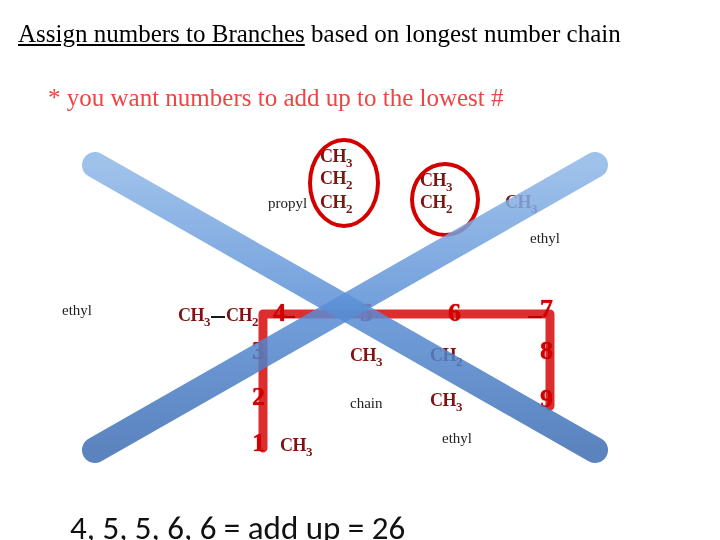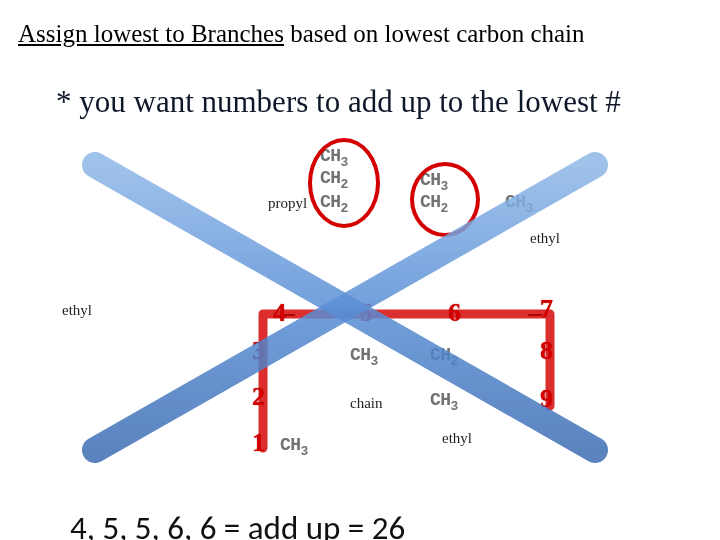--- a/index.html
+++ b/index.html
@@ -145,7 +145,7 @@
 <body>
 
 <div class="heading">
-  <span class="underline">Assign lowest to Branches</span><span> based on lowest carbon chain</span>
+  <span class="underline">Assign numbers to Branches</span><span> based on lowest carbon chain</span>
 </div>
 <div class="subnote">* you want numbers to add up to the lowest #</div>
 

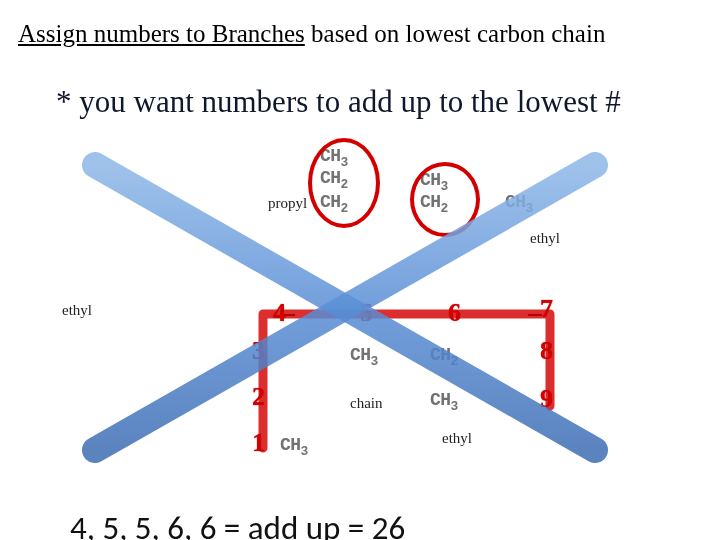--- a/index.html
+++ b/index.html
@@ -145,7 +145,7 @@
 <body>
 
 <div class="heading">
-  <span class="underline">Assign numbers to Branches</span><span> based on lowest carbon chain</span>
+  <span class="underline">Assign numbers to Branches</span><span> based on longest number chain</span>
 </div>
 <div class="subnote">* you want numbers to add up to the lowest #</div>
 

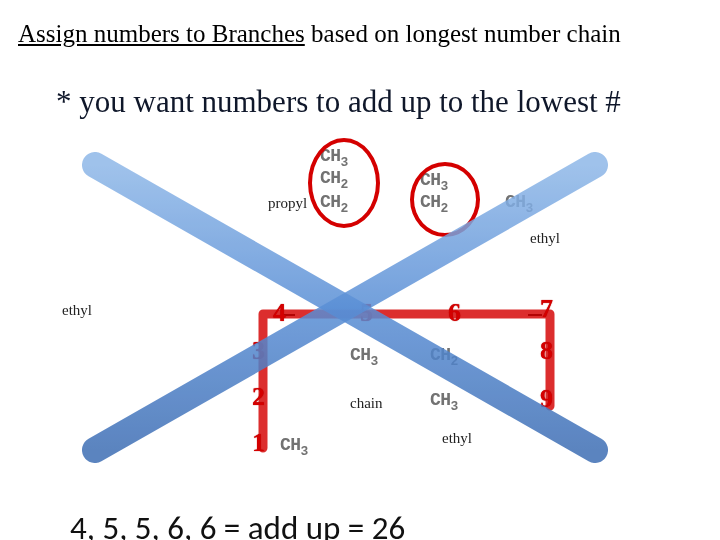--- a/index.html
+++ b/index.html
@@ -24,9 +24,9 @@
   .subnote {
     position: absolute;
     top: 84px;
-    left: 56px;
-    font-size: 31px;
-    color: #0f172a;
+    left: 48px;
+    font-size: 25px;
+    color: #ef4444;
   }
 
   

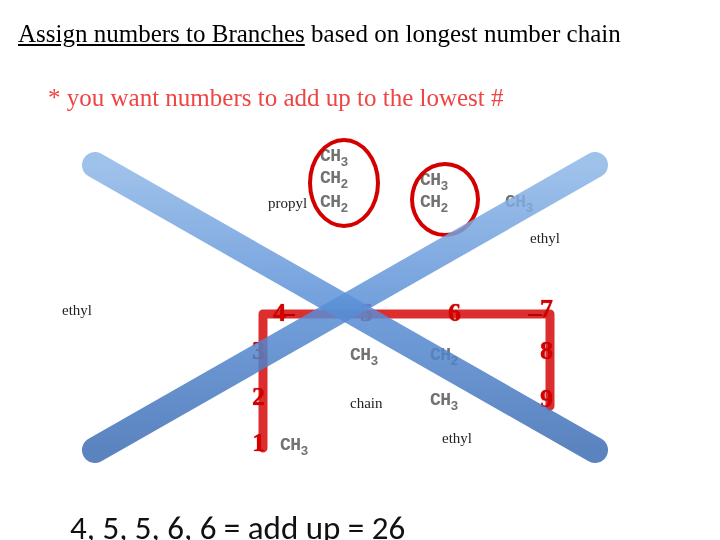--- a/index.html
+++ b/index.html
@@ -54,10 +54,10 @@
   
   .chem {
     position: absolute;
-    font-family: Liberation Mono, monospace;
+    font-family: Liberation Serif, serif;
     font-size: 18px;
     font-weight: bold;
-    color: #737373;
+    color: #7f1d1d;
     letter-spacing: -0.5px;
     white-space: nowrap;
     filter: blur(0.3px) contrast(1.1);

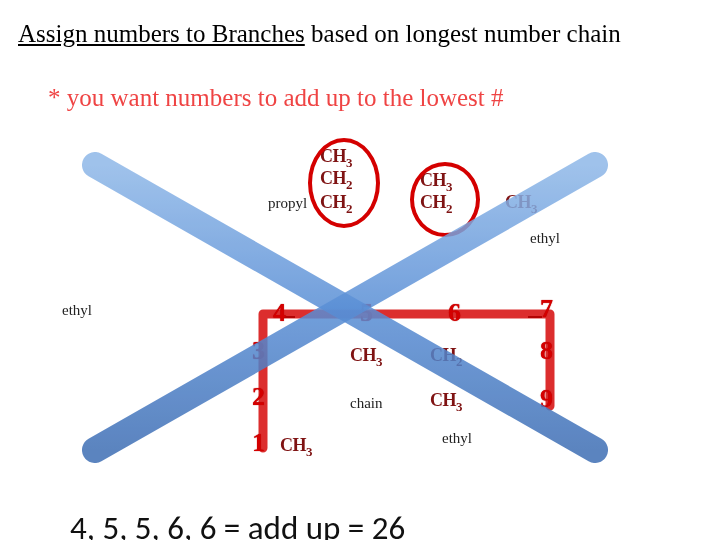--- a/index.html
+++ b/index.html
@@ -164,6 +164,7 @@
   <div class="chem c-top5"><span>CH</span><span class="sub">2</span></div>
   <div class="chem c-top6"><span>CH</span><span class="sub">3</span></div>
 
+  <div class="chem c-mainL"><span>CH</span><span class="sub">3</span><span class="dash"></span><span>CH</span><span class="sub">2</span></div>
   <div class="chem c-main4"><span class="dash"></span></div>
   <div class="chem c-main7"><span class="dash"></span></div>
 

